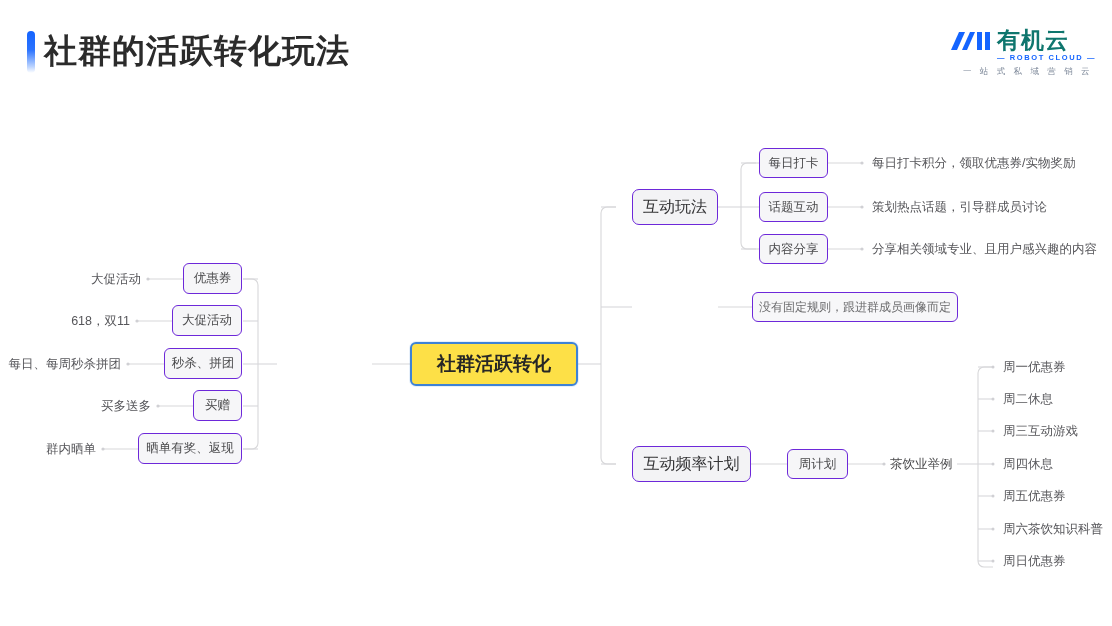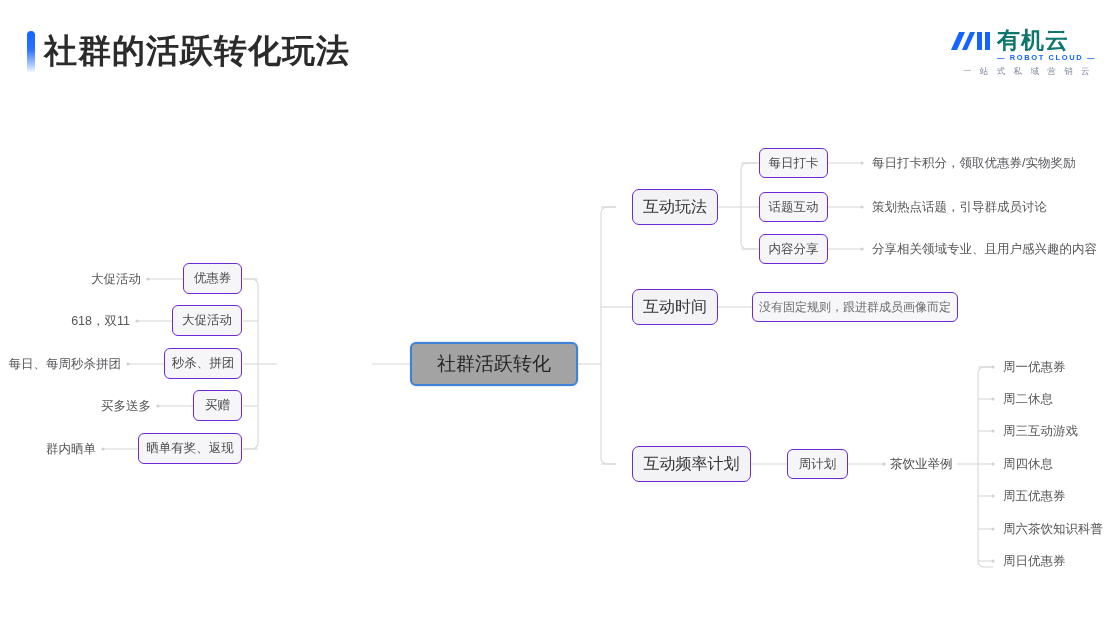--- a/index.html
+++ b/index.html
@@ -198,7 +198,6 @@
   <div class="leaf-text right" style="left:872px;top:199px;">策划热点话题，引导群成员讨论</div>
   <div class="leaf-text right" style="left:872px;top:241px;">分享相关领域专业、且用户感兴趣的内容</div>
 
-  <div class="node branch" style="left:632px;top:289px;width:86px;height:36px;">互动时间</div>
   <div class="node note" style="left:752px;top:292px;width:206px;height:30px;">没有固定规则，跟进群成员画像而定</div>
 
   <div class="node branch" style="left:632px;top:446px;width:119px;height:36px;">互动频率计划</div>

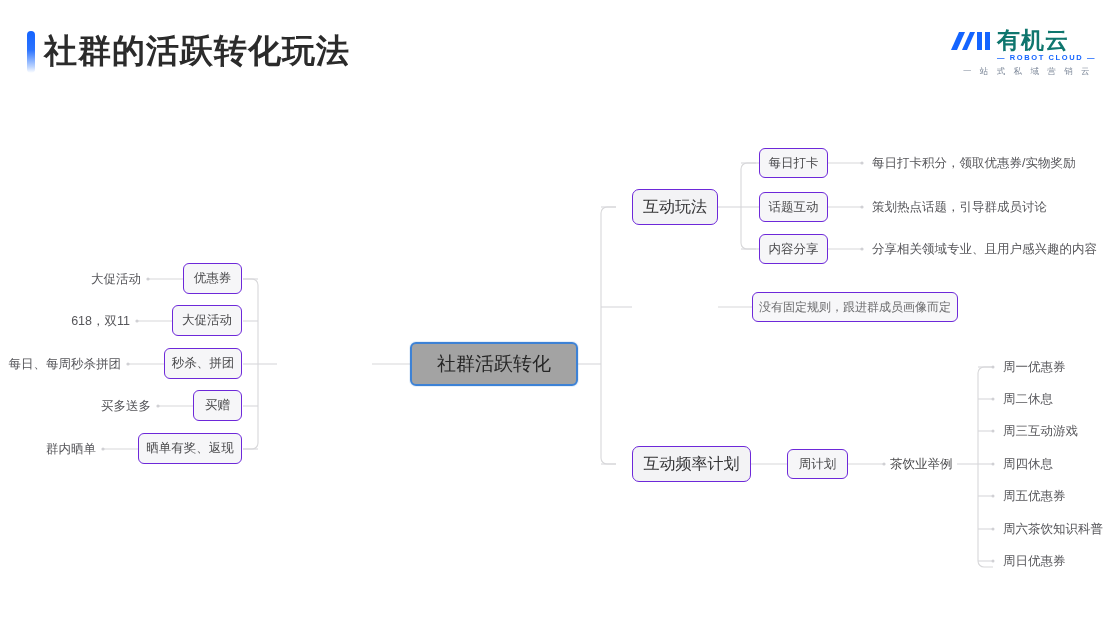--- a/index.html
+++ b/index.html
@@ -60,12 +60,13 @@
     white-space:nowrap;
   }
   .node.root{
-    background:#a3a3a3;
+    background:#fde047;
     border:2px solid #3d82d6;
     border-radius:6px;
     font-size:19px;
     color:#262626;
     box-shadow:0 0 0 1px rgba(61,130,214,0.12);
+    font-weight:bold;
   }
   .node.branch{font-size:16px;color:#333335;background:#f3f3f5;}
   .node.sub{font-size:12.5px;color:#4a4a4c;background:#f6f6f8;border-radius:6px;}

